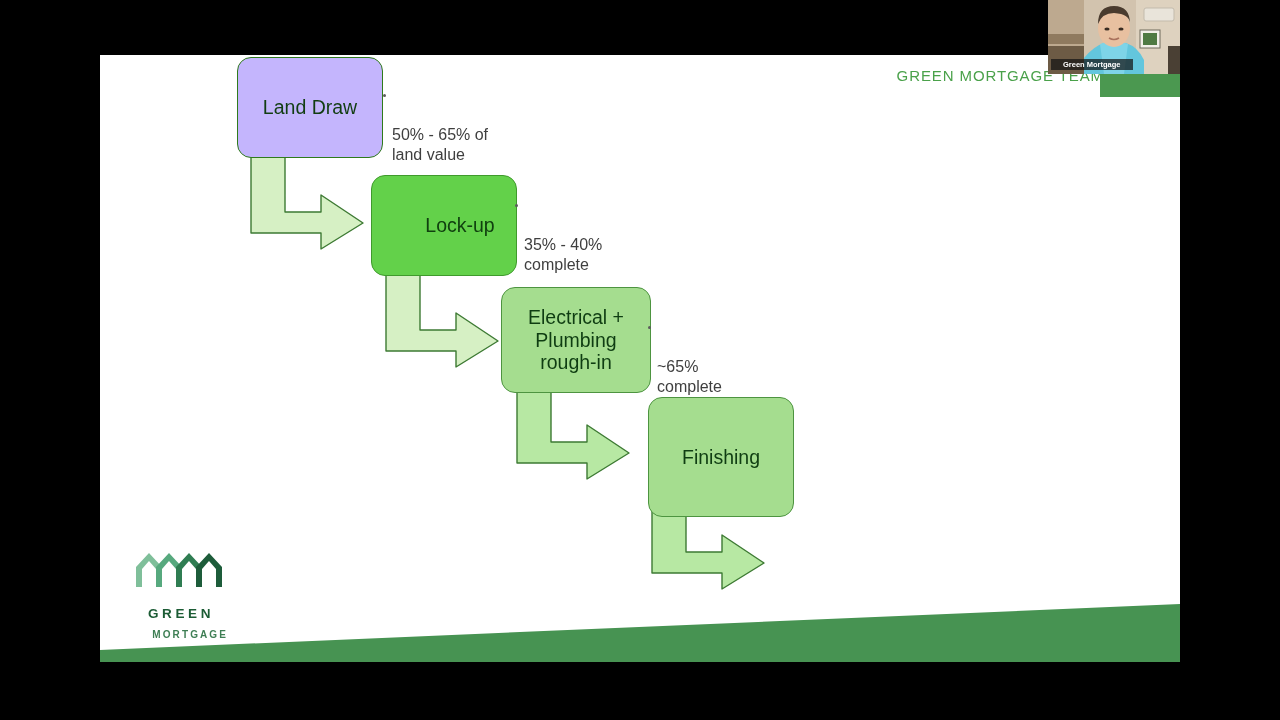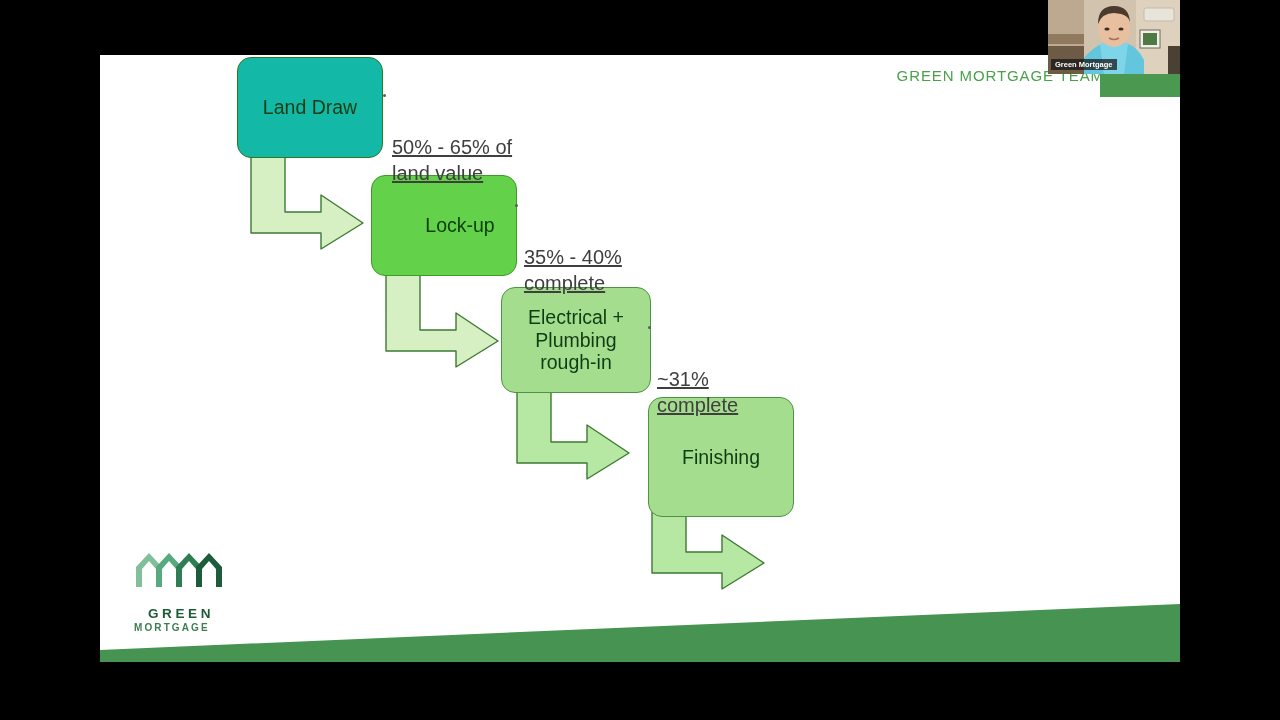--- a/index.html
+++ b/index.html
@@ -180,7 +180,7 @@
     color: #ffffff;
     font-size: 7.5px;
     font-weight: bold;
-    padding: 1px 4px;
+    padding: 1px 12px;
     font-family: "Liberation Sans", sans-serif;
     white-space: nowrap;
   }

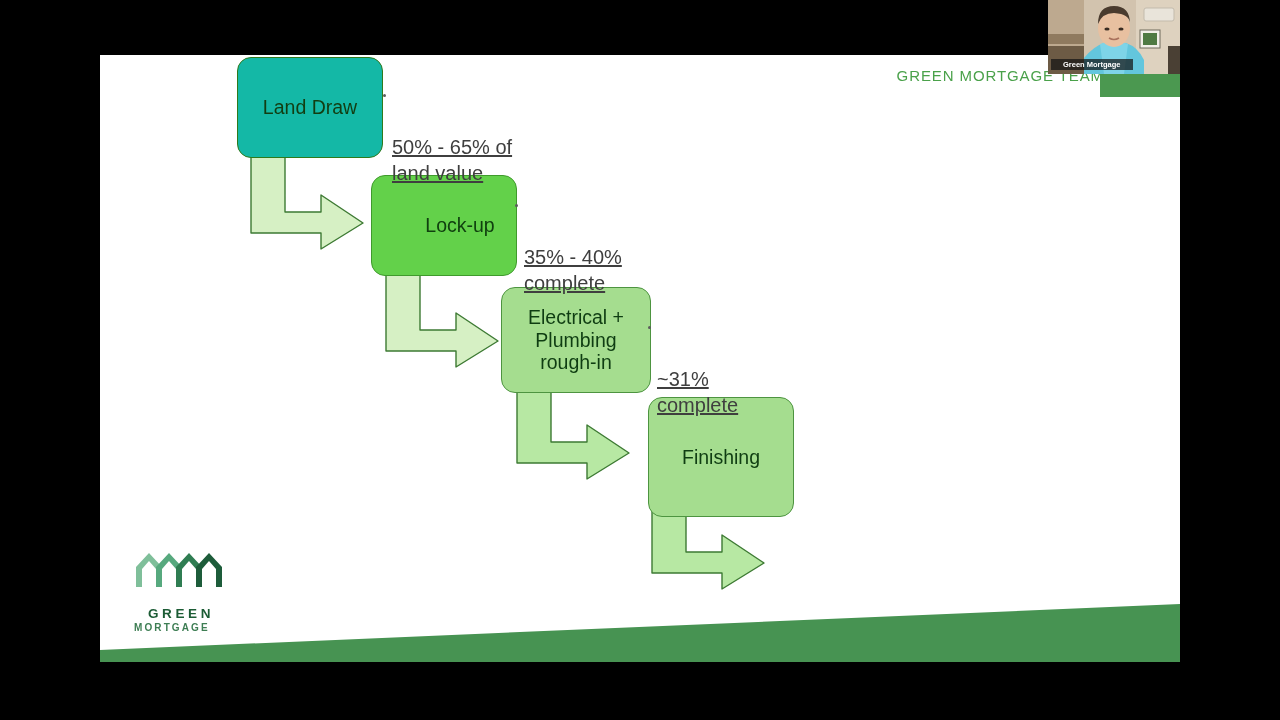--- a/index.html
+++ b/index.html
@@ -71,7 +71,7 @@
     padding: 4px 8px;
   }
   .flow-box.dark {
-    background: #14b8a6;
+    background: #c4b5fd;
     border-color: #2f7a1c;
     color: #123d12;
   }

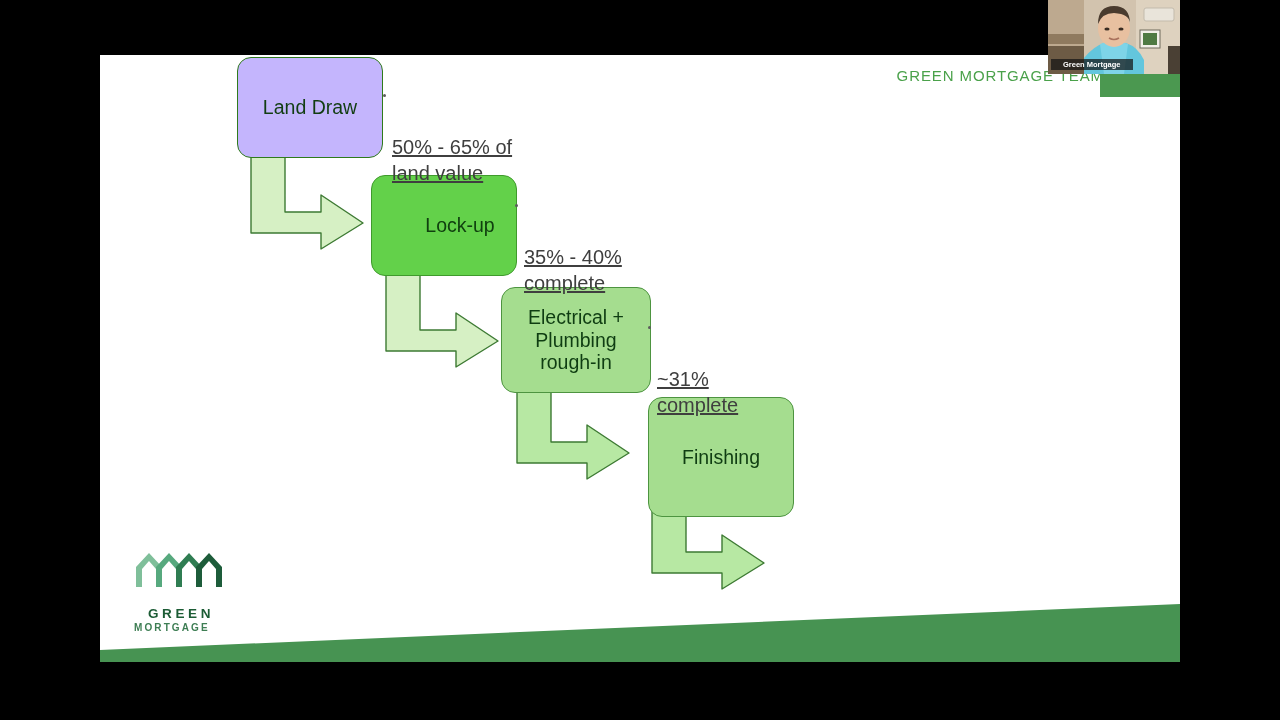--- a/index.html
+++ b/index.html
@@ -96,10 +96,9 @@
   .note {
     position: absolute;
     color: #3f3f3f;
-    font-size: 20px;
+    font-size: 16px;
     line-height: 1.26;
     white-space: pre-line;
-    text-decoration: underline;
   }
   .note .bullet-dot {
     position: absolute;

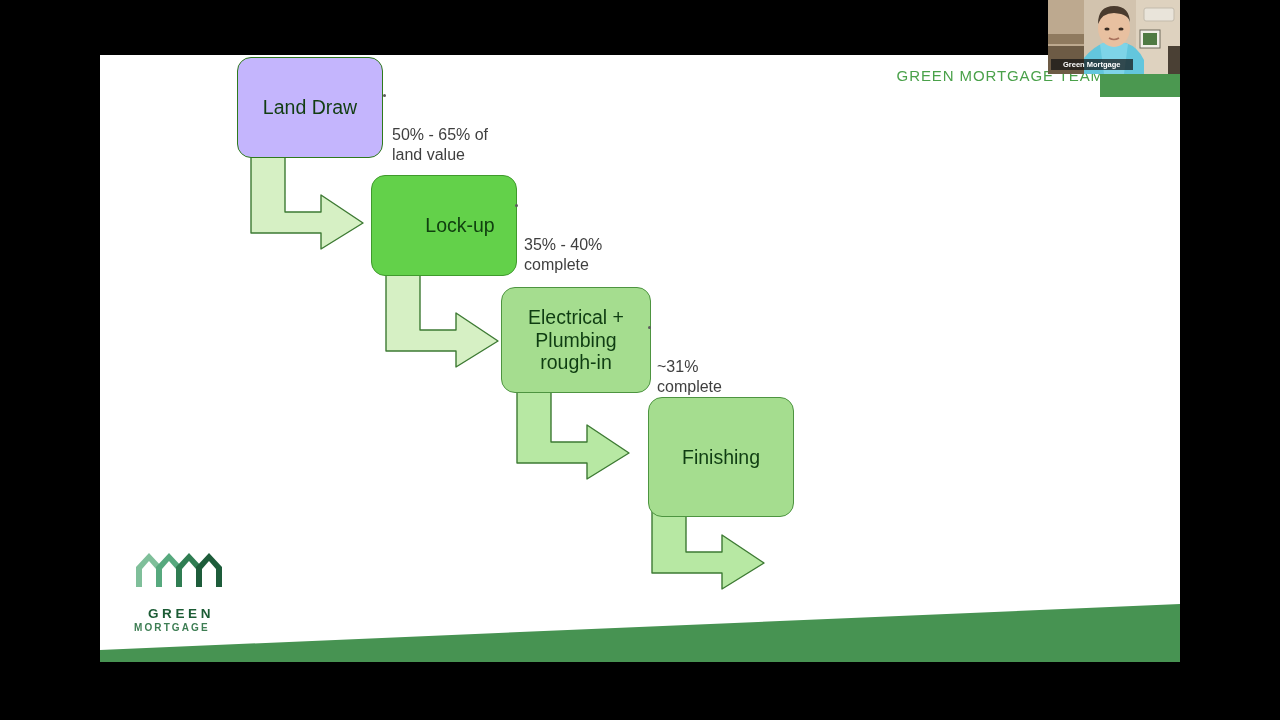--- a/index.html
+++ b/index.html
@@ -242,7 +242,7 @@
 
     <div class="note" id="note-elec">
       <span class="bullet-dot"></span>
-      <span>~31%
+      <span>~65%
 complete</span>
     </div>
 

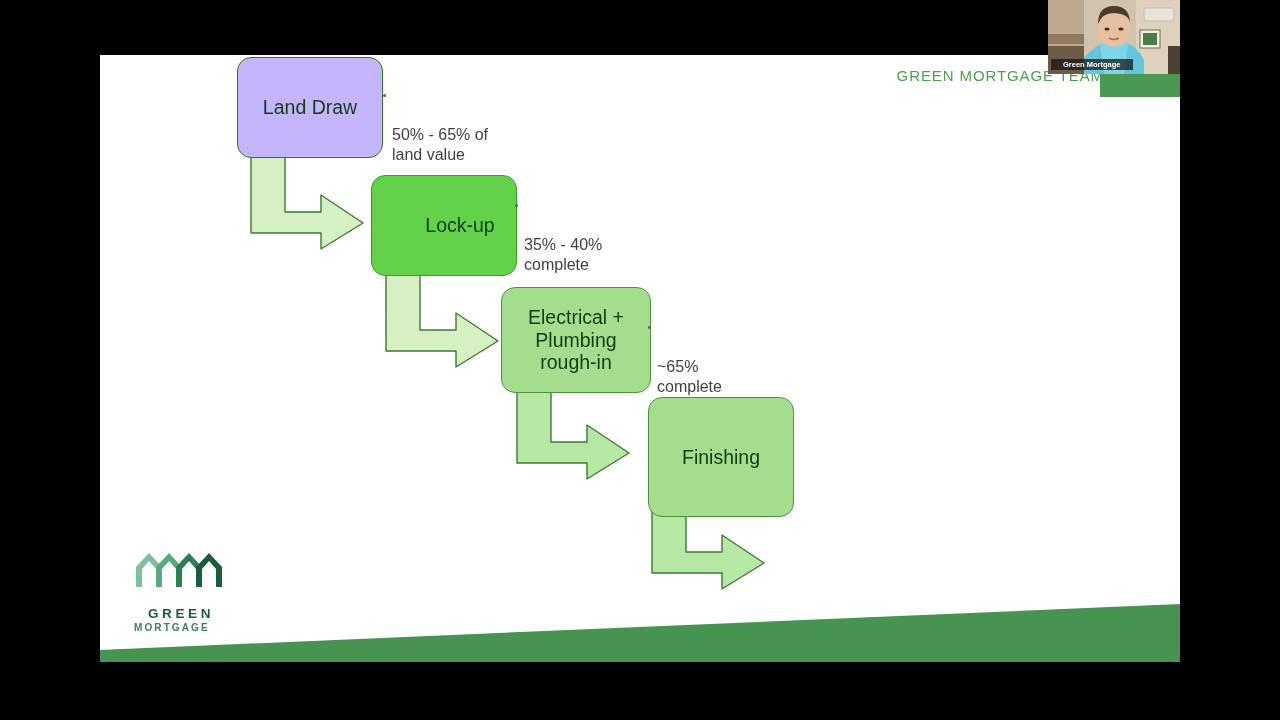--- a/index.html
+++ b/index.html
@@ -142,8 +142,8 @@
     font-family: "Liberation Sans", sans-serif;
   }
   #logo-mortgage {
-    margin-top: 1px;
-    text-align: left;
+    margin-top: 8px;
+    text-align: right;
     color: #3e7e54;
     font-size: 10px;
     font-weight: bold;

